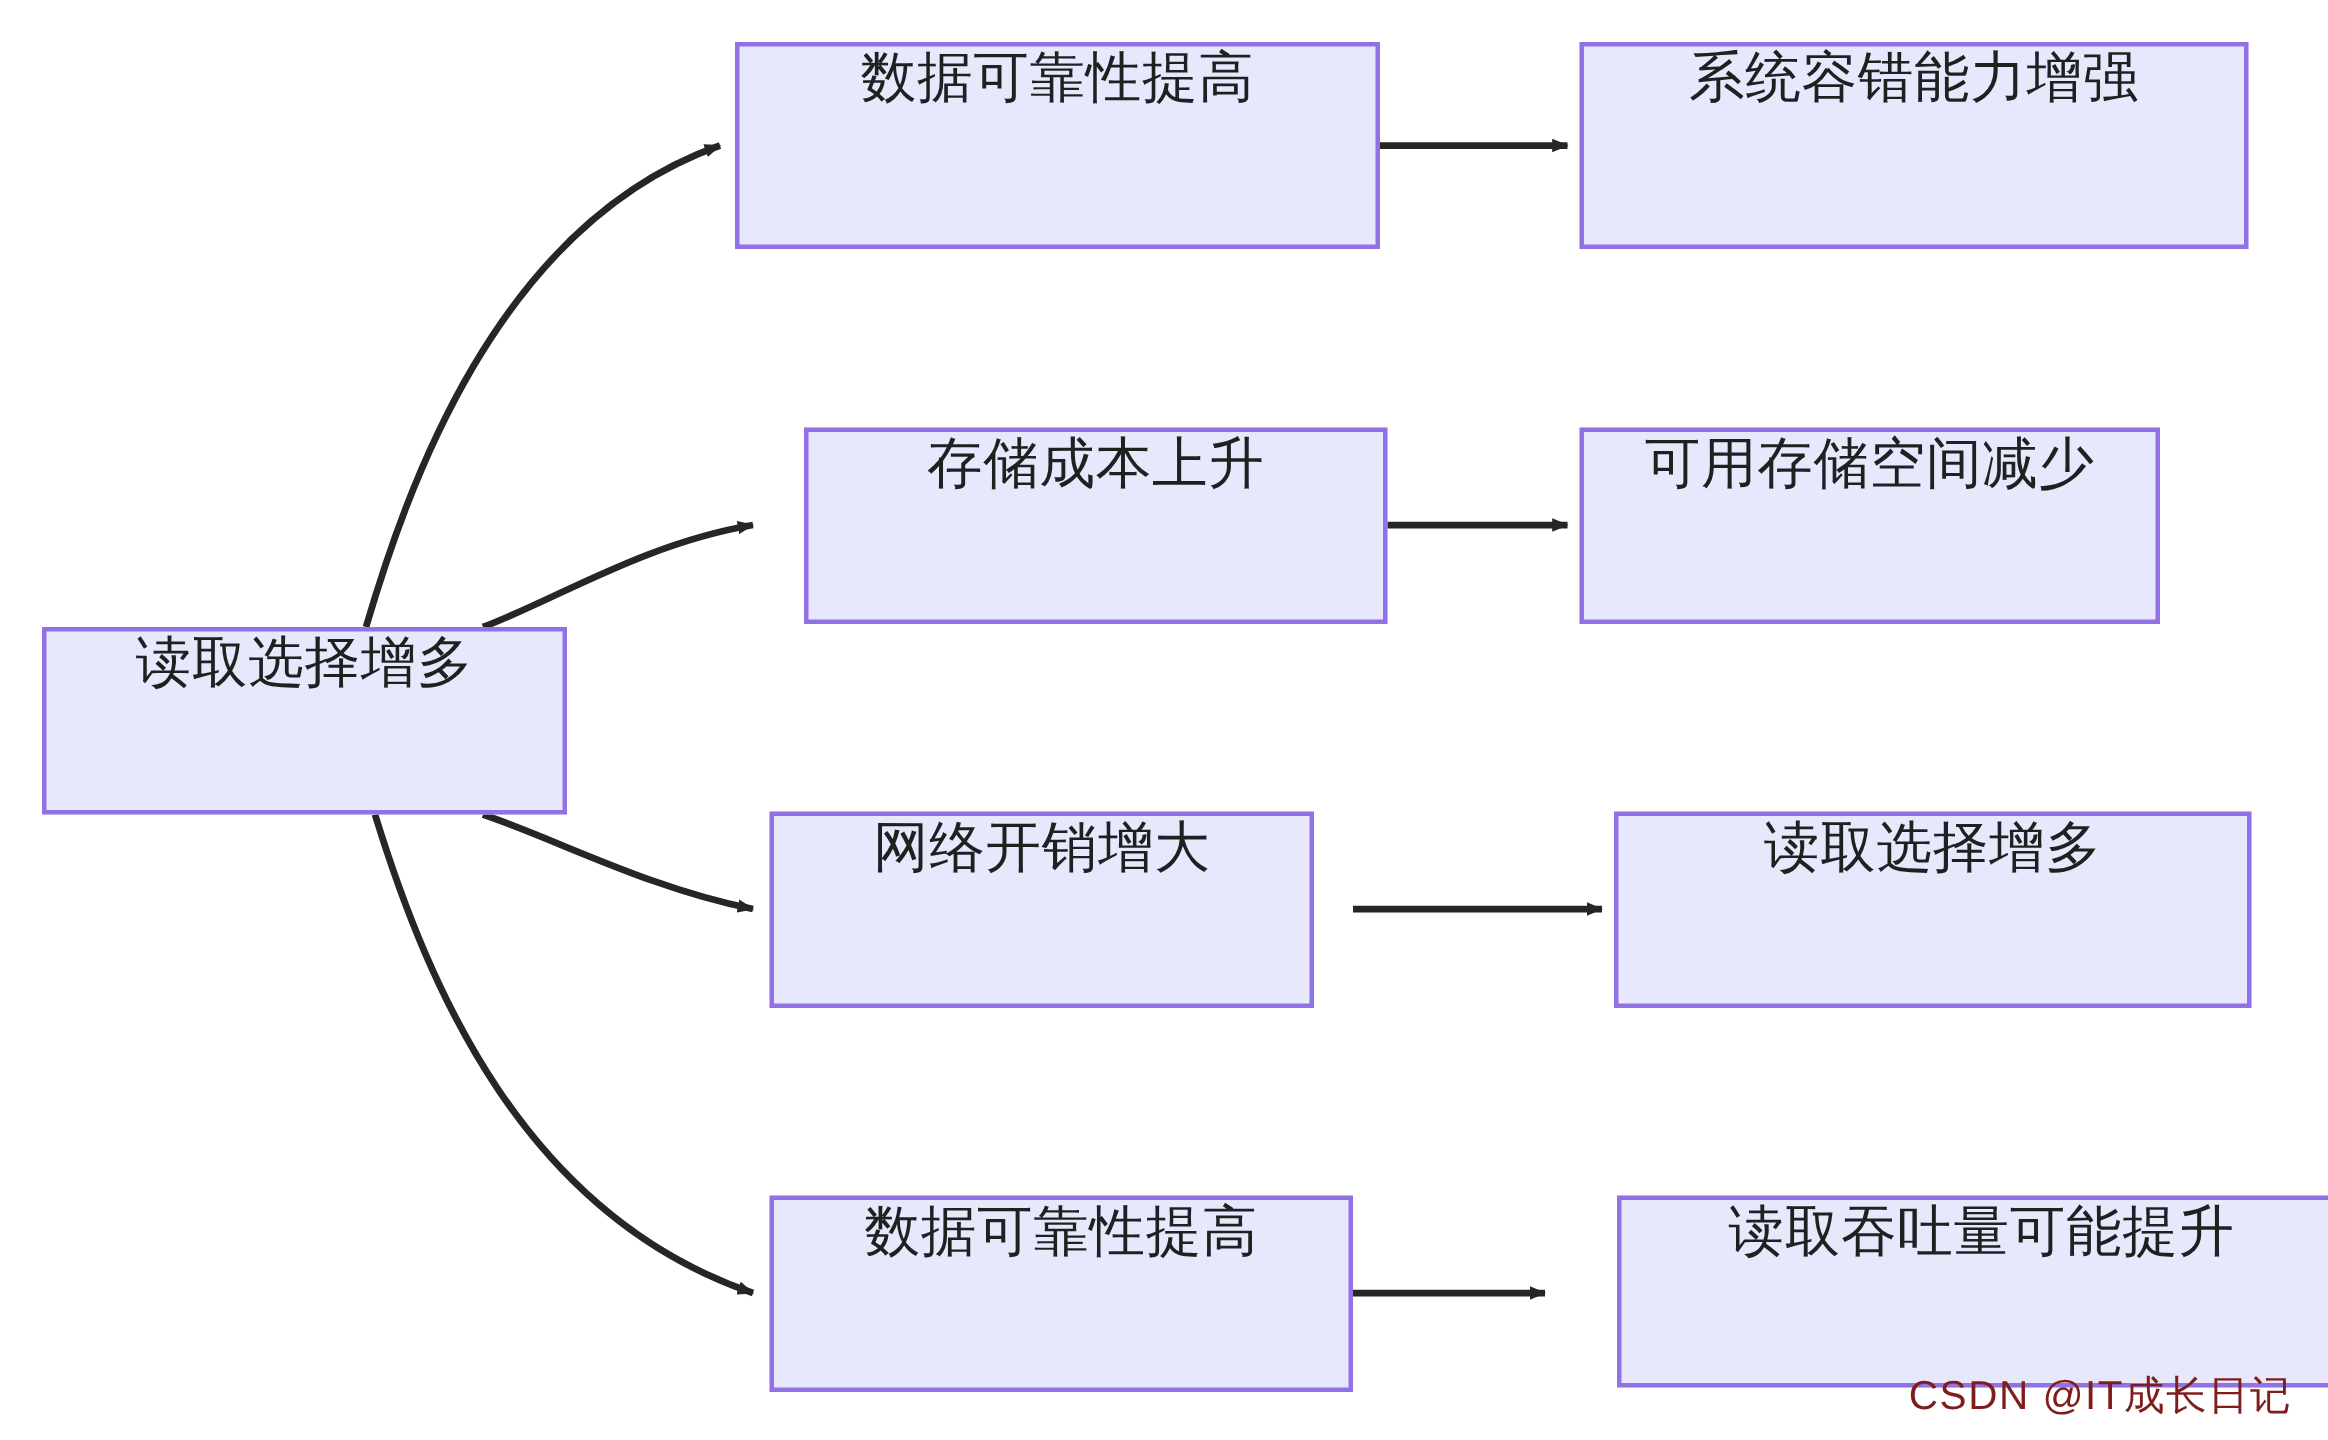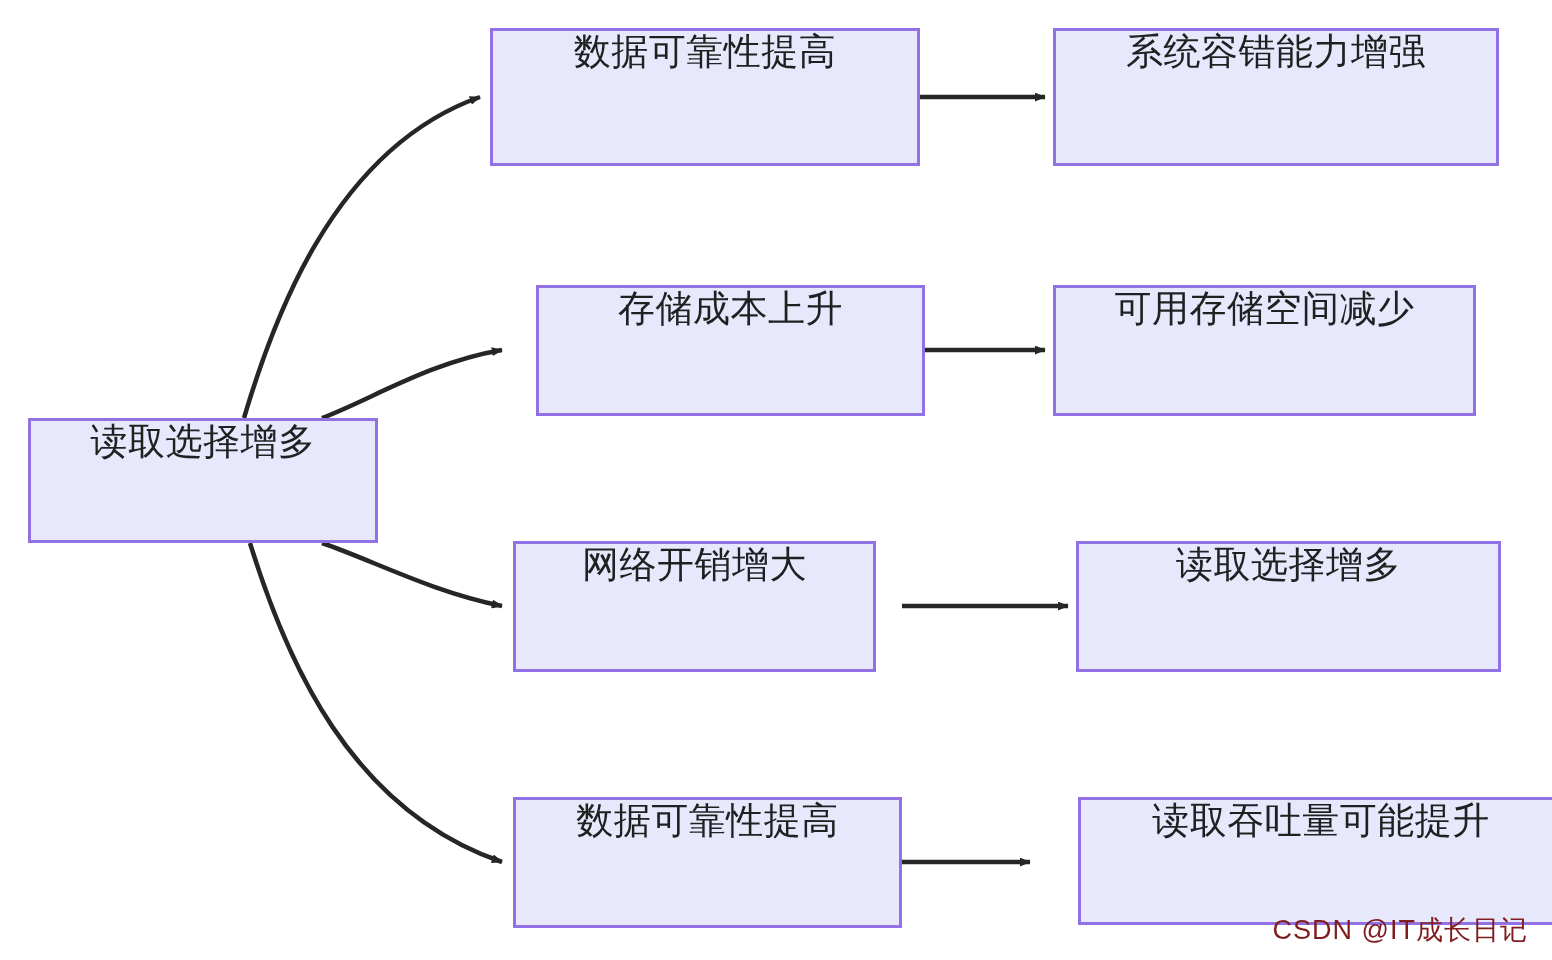--- a/index.html
+++ b/index.html
@@ -108,7 +108,7 @@
     <span class="node-label">系统容错能力增强</span>
   </div>
 
-  <div class="node" style="left:1053px; top:285px; width:423px; height:131px;">
+  <div class="node" style="left:1053px; top:285px; width:387px; height:131px;">
     <span class="node-label">可用存储空间减少</span>
   </div>
 

